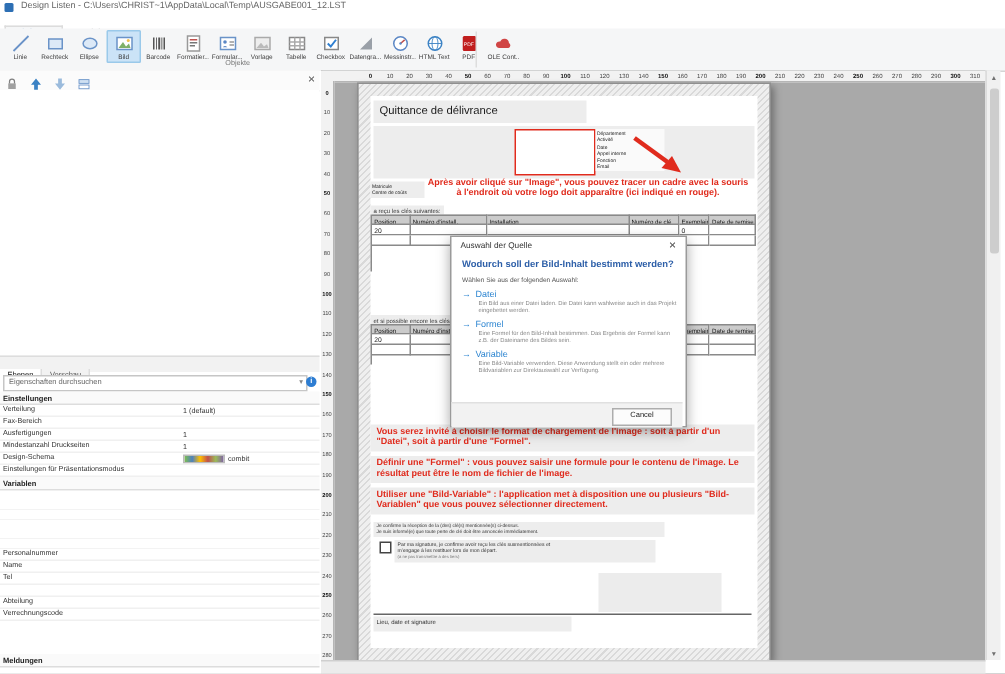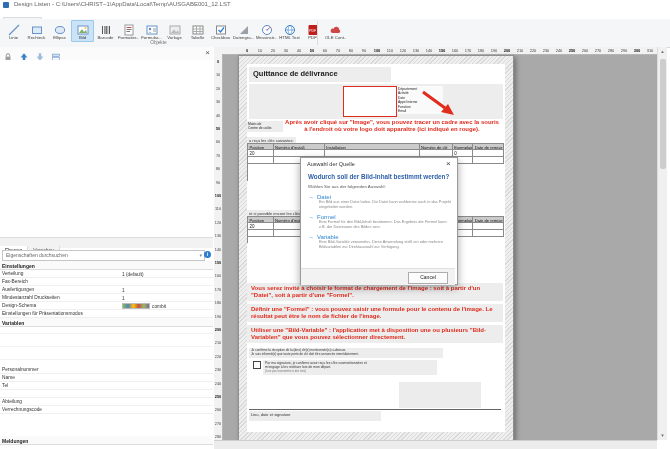--- a/index.html
+++ b/index.html
@@ -60,7 +60,7 @@
         border:1px solid #8f8f8f;box-shadow:2px 2px 5px rgba(0,0,0,.35);}
   #pageinner{position:absolute;left:8px;top:8px;right:8px;bottom:8px;background:#fff;}
   .band{background:#ededed;}
-  #doctitle{left:2px;top:3px;width:138px;height:13px;font-size:7.5px;font-weight:bold;color:#1a1a1a;padding:2px 0 0 4px;}
+  #doctitle{left:2px;top:3px;width:138px;height:13px;font-size:7.5px;font-weight:normal;color:#1a1a1a;padding:2px 0 0 4px;}
   #headband{left:2px;top:20px;width:254px;height:35px;}
   #redrect{left:94px;top:2px;width:52px;height:29px;background:#fff;border:1.5px solid #e02b1d;}
   #hfields{left:148px;top:2px;width:44px;background:#fafafa;padding:1px 1px;}

